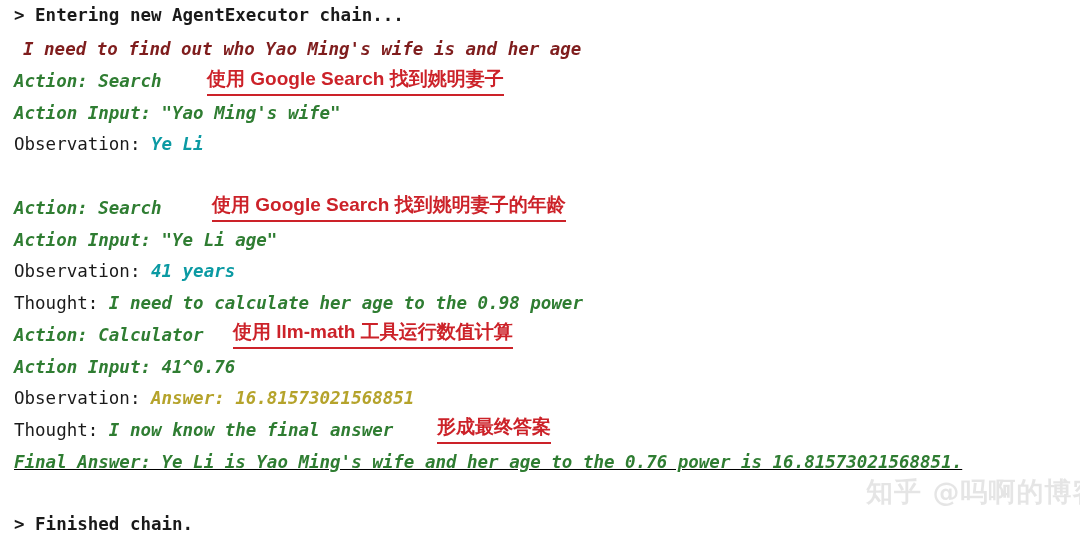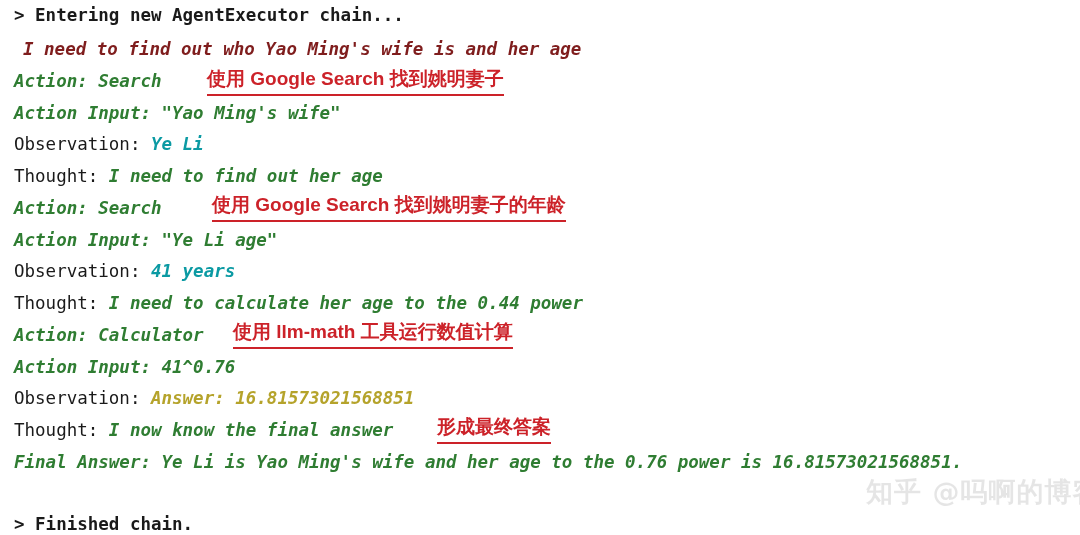--- a/index.html
+++ b/index.html
@@ -99,7 +99,6 @@
     <div class="line" style="top: 70px; left: 14px;"><span class="green-it">Action: Search</span></div>
     <div class="line" style="top: 102px; left: 14px;"><span class="green-it">Action Input: "Yao Ming's wife"</span></div>
     <div class="line" style="top: 133px; left: 14px;"><span class="label-black">Observation: </span><span class="teal-it">Ye Li</span></div>
-    <div class="line" style="top: 165px; left: 14px;"><span class="label-black">Thought: </span><span class="green-it">I need to find out her age</span></div>
     <div class="line" style="top: 197px; left: 14px;"><span class="green-it">Action: Search</span></div>
     <div class="line" style="top: 229px; left: 14px;"><span class="green-it">Action Input: "Ye Li age"</span></div>
     <div class="line" style="top: 260px; left: 14px;"><span class="label-black">Observation: </span><span class="teal-it">41 years</span></div>

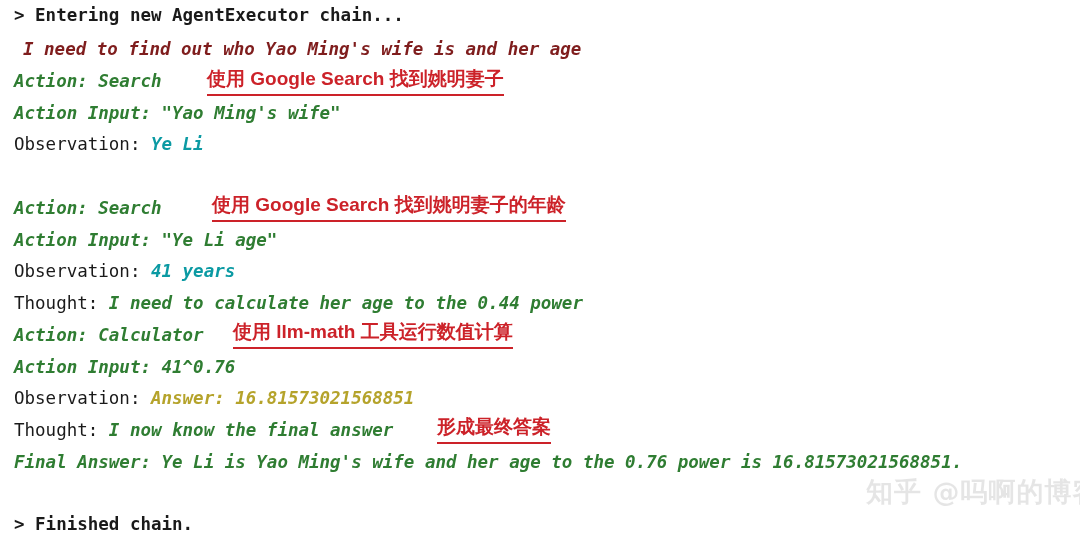--- a/index.html
+++ b/index.html
@@ -102,7 +102,7 @@
     <div class="line" style="top: 197px; left: 14px;"><span class="green-it">Action: Search</span></div>
     <div class="line" style="top: 229px; left: 14px;"><span class="green-it">Action Input: "Ye Li age"</span></div>
     <div class="line" style="top: 260px; left: 14px;"><span class="label-black">Observation: </span><span class="teal-it">41 years</span></div>
-    <div class="line" style="top: 292px; left: 14px;"><span class="label-black">Thought: </span><span class="green-it">I need to calculate her age to the 0.44 power</span></div>
+    <div class="line" style="top: 292px; left: 14px;"><span class="label-black">Thought: </span><span class="green-it">I need to calculate her age to the 0.98 power</span></div>
     <div class="line" style="top: 324px; left: 14px;"><span class="green-it">Action: Calculator</span></div>
     <div class="line" style="top: 356px; left: 14px;"><span class="green-it">Action Input: 41^0.76</span></div>
     <div class="line" style="top: 387px; left: 14px;"><span class="label-black">Observation: </span><span class="olive-it">Answer: 16.81573021568851</span></div>

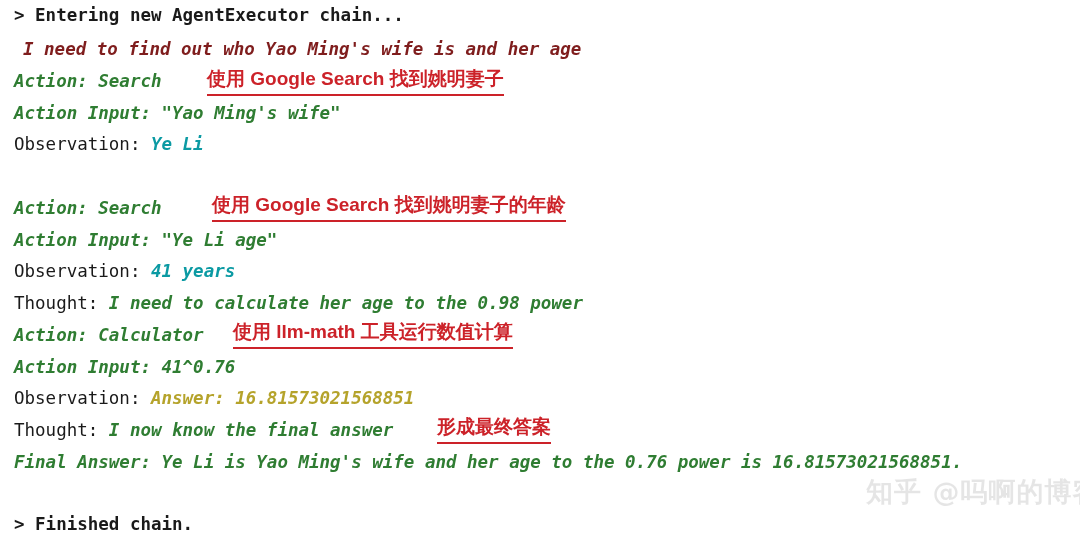--- a/index.html
+++ b/index.html
@@ -107,7 +107,7 @@
     <div class="line" style="top: 356px; left: 14px;"><span class="green-it">Action Input: 41^0.76</span></div>
     <div class="line" style="top: 387px; left: 14px;"><span class="label-black">Observation: </span><span class="olive-it">Answer: 16.81573021568851</span></div>
     <div class="line" style="top: 419px; left: 14px;"><span class="label-black">Thought: </span><span class="green-it">I now know the final answer</span></div>
-    <div class="line" style="top: 451px; left: 14px;"><span class="green-it">Final Answer: Ye Li is Yao Ming's wife and her age to the 0.76 power is 16.81573021568851.</span></div>
+    <div class="line" style="top: 451px; left: 14px; text-decoration: underline;"><span class="green-it">Final Answer: Ye Li is Yao Ming's wife and her age to the 0.76 power is 16.81573021568851.</span></div>
     <div class="line" style="top: 513px; left: 14px;"><span class="chain-marker">&gt; Finished chain.</span></div>
   </div>
 

